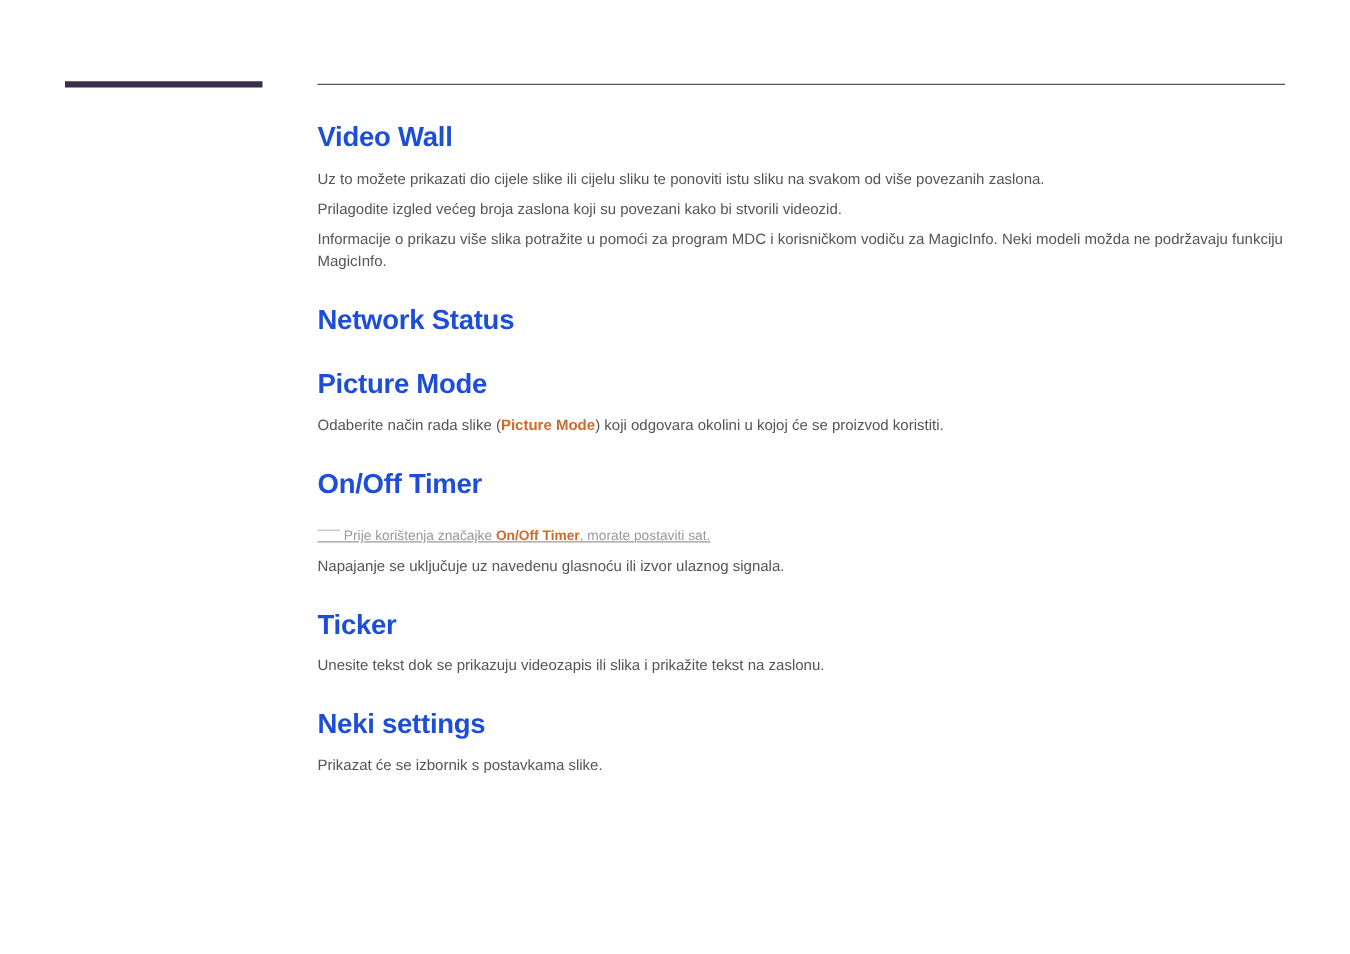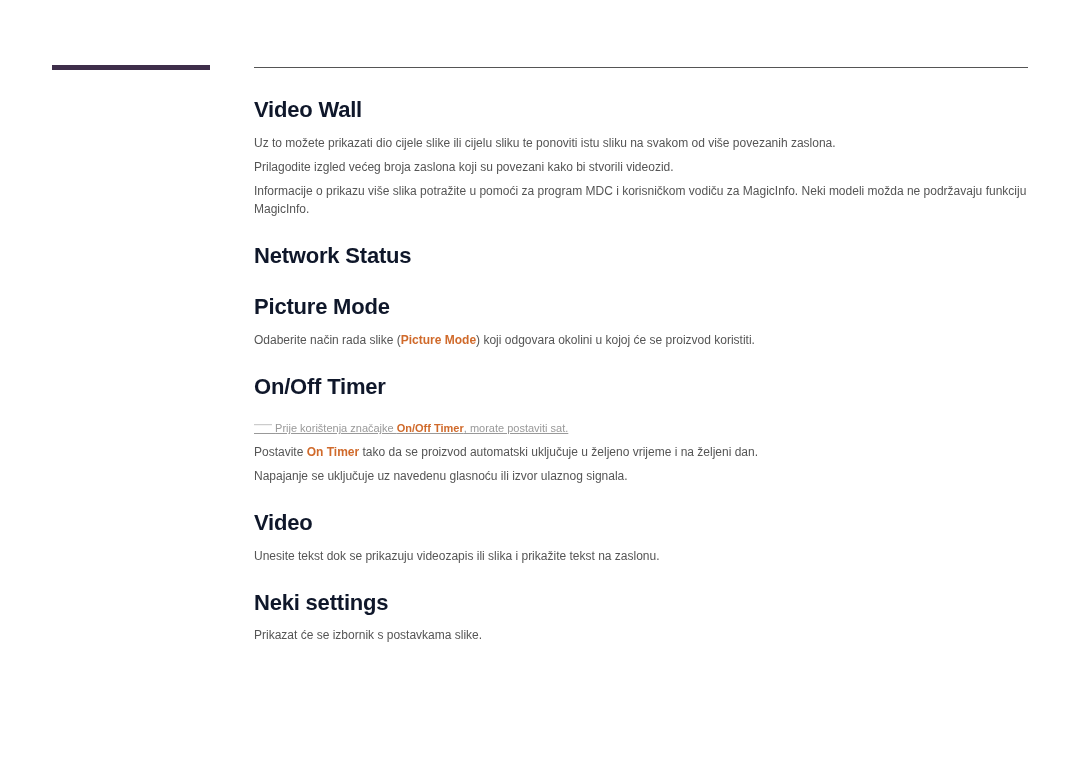--- a/index.html
+++ b/index.html
@@ -37,7 +37,7 @@
   h2 {
     font-size: 22px;
     font-weight: 600;
-    color: #0f172a;
+    color: #1d4ed8;
     margin-bottom: 10px;
     letter-spacing: -0.2px;
   }

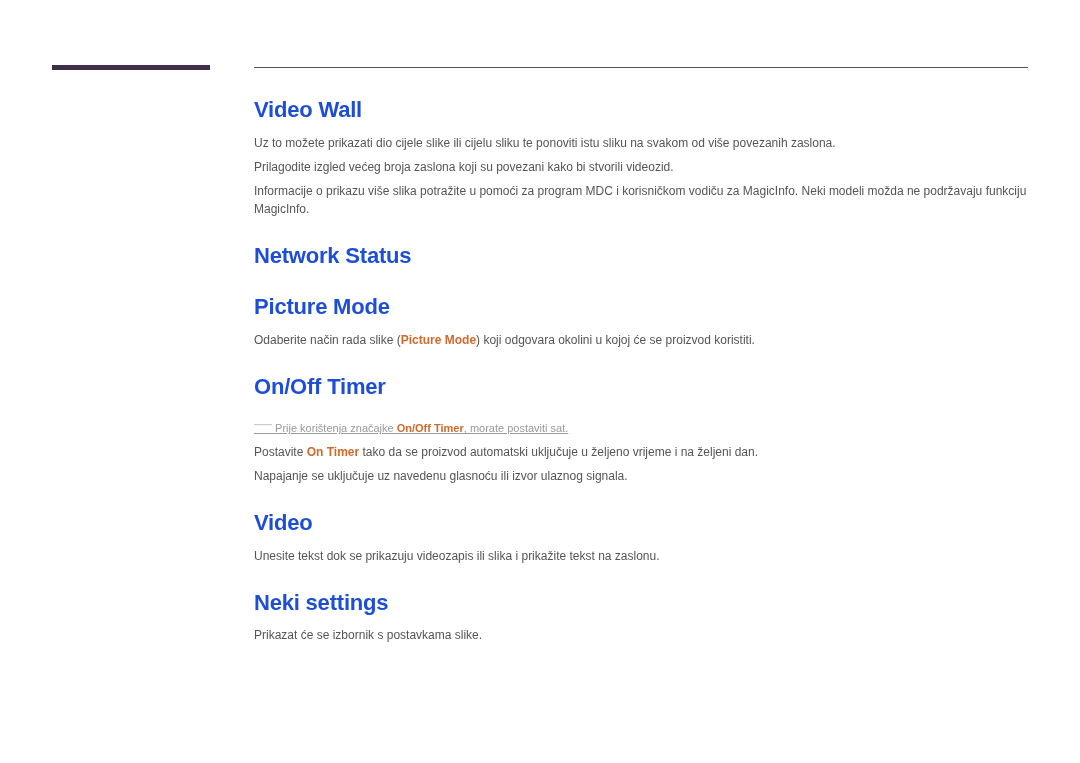--- a/index.html
+++ b/index.html
@@ -92,9 +92,6 @@
       <span class="note-dash">―</span>
       <span>Prije korištenja značajke </span><span class="hl-note-orange">On/Off Timer</span><span>, morate postaviti sat.</span>
     </p>
-    <p>
-      <span>Postavite </span><span class="hl-orange">On Timer</span><span> tako da se proizvod automatski uključuje u željeno vrijeme i na željeni dan.</span>
-    </p>
     <p>Napajanje se uključuje uz navedenu glasnoću ili izvor ulaznog signala.</p>
   </div>
 

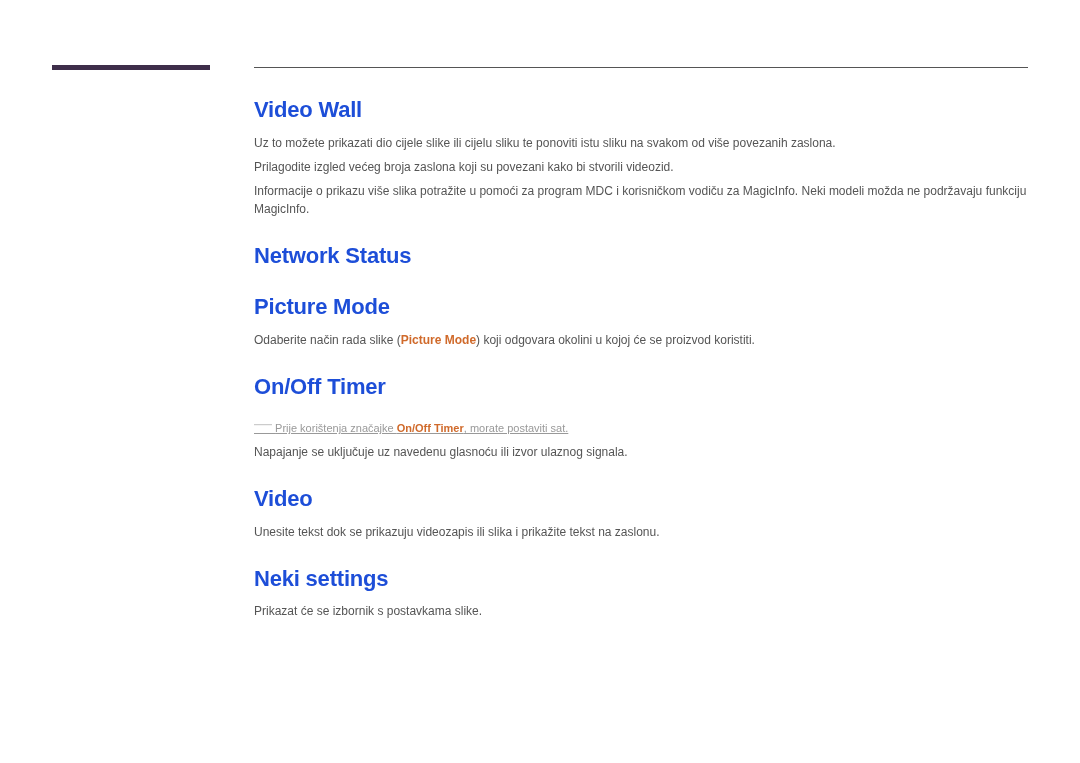--- a/index.html
+++ b/index.html
@@ -96,7 +96,7 @@
   </div>
 
   <div class="section">
-    <h2>Video</h2>
+    <h2>Ticker</h2>
     <p>Unesite tekst dok se prikazuju videozapis ili slika i prikažite tekst na zaslonu.</p>
   </div>
 

